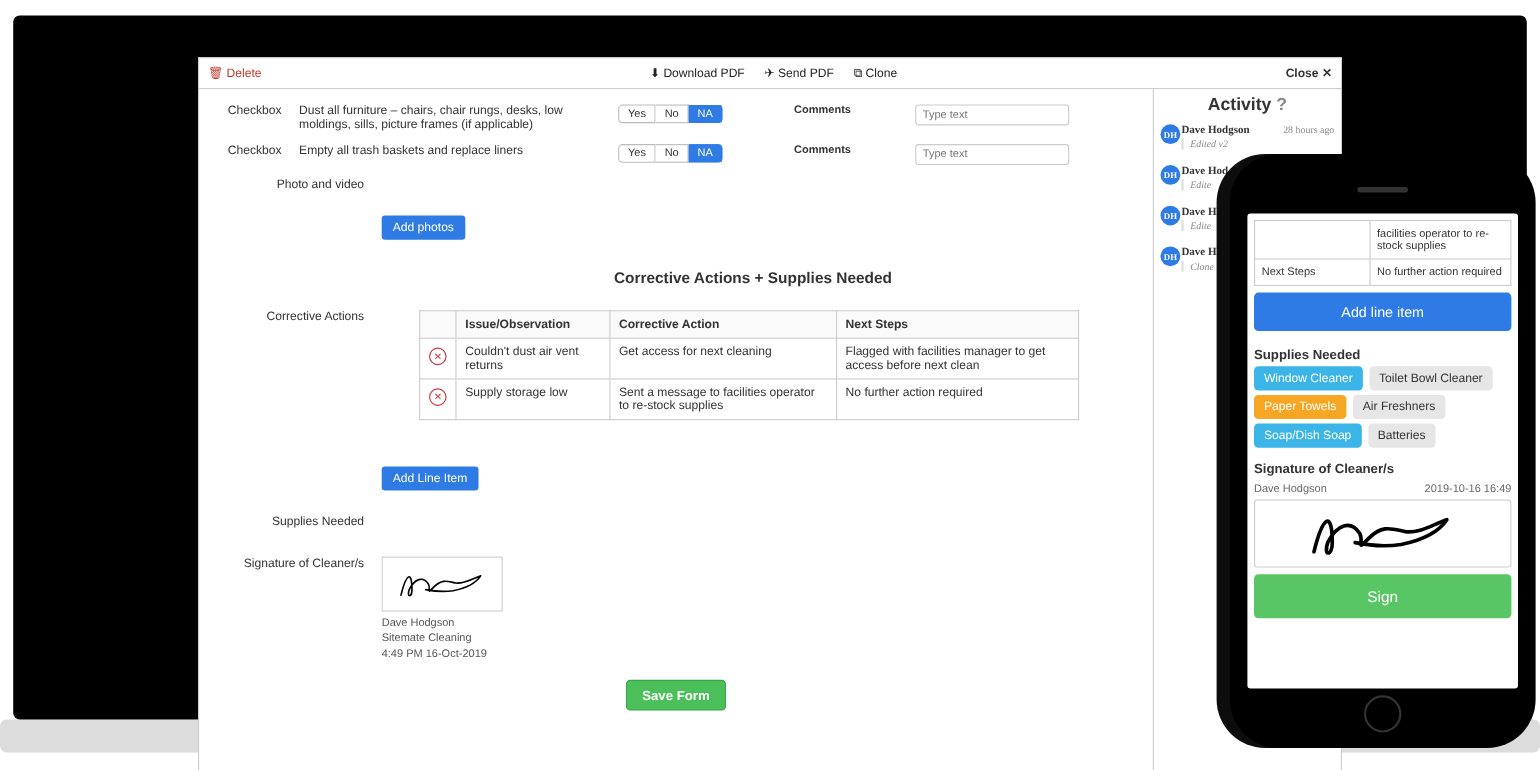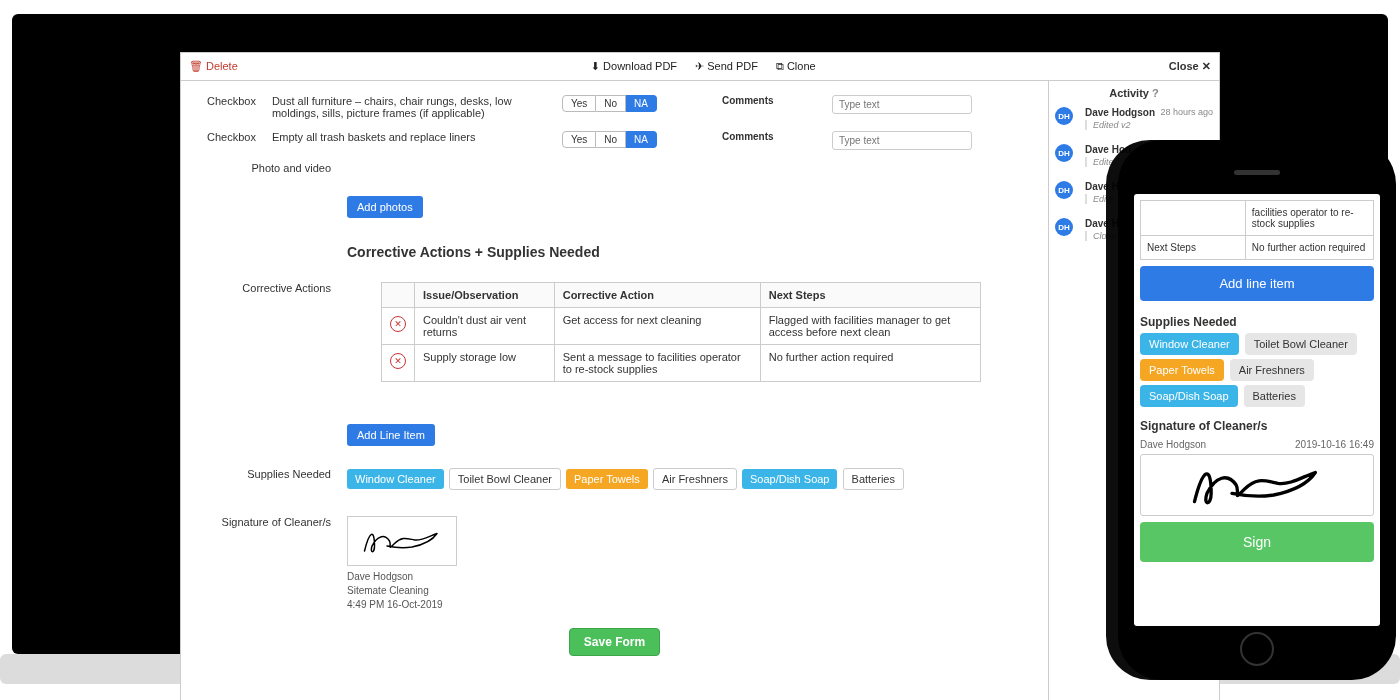--- a/index.html
+++ b/index.html
@@ -118,7 +118,7 @@
 
   
   .activity { width: 170px; padding: 6px 6px; font-size: 10px; }
-  .act-title { font-size: 11px; font-weight: 600; text-align: center; margin-bottom: 8px; }
+  .act-title { font-size: 16px; font-weight: 600; text-align: center; margin-bottom: 8px; }
   .act-item { display: flex; gap: 12px; margin-bottom: 14px; align-items: flex-start; }
   .avatar {
     width: 18px; height: 18px; border-radius: 50%; background: #2e7be6; color: #fff;

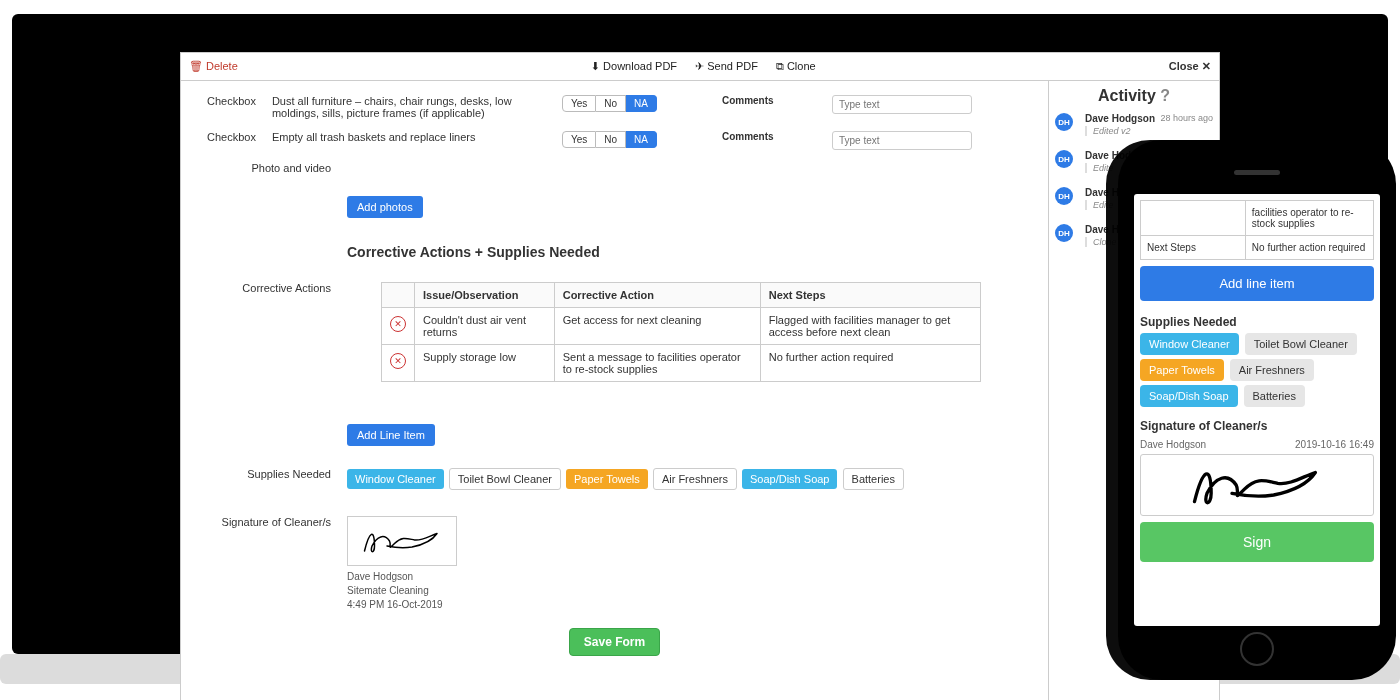--- a/index.html
+++ b/index.html
@@ -119,7 +119,7 @@
   
   .activity { width: 170px; padding: 6px 6px; font-size: 10px; }
   .act-title { font-size: 16px; font-weight: 600; text-align: center; margin-bottom: 8px; }
-  .act-item { display: flex; gap: 12px; margin-bottom: 14px; align-items: flex-start; }
+  .act-item { display: flex; gap: 1px; margin-bottom: 14px; align-items: flex-start; font-family: Liberation Serif, serif; }
   .avatar {
     width: 18px; height: 18px; border-radius: 50%; background: #2e7be6; color: #fff;
     display: flex; align-items: center; justify-content: center; font-size: 8px; font-weight: 600;

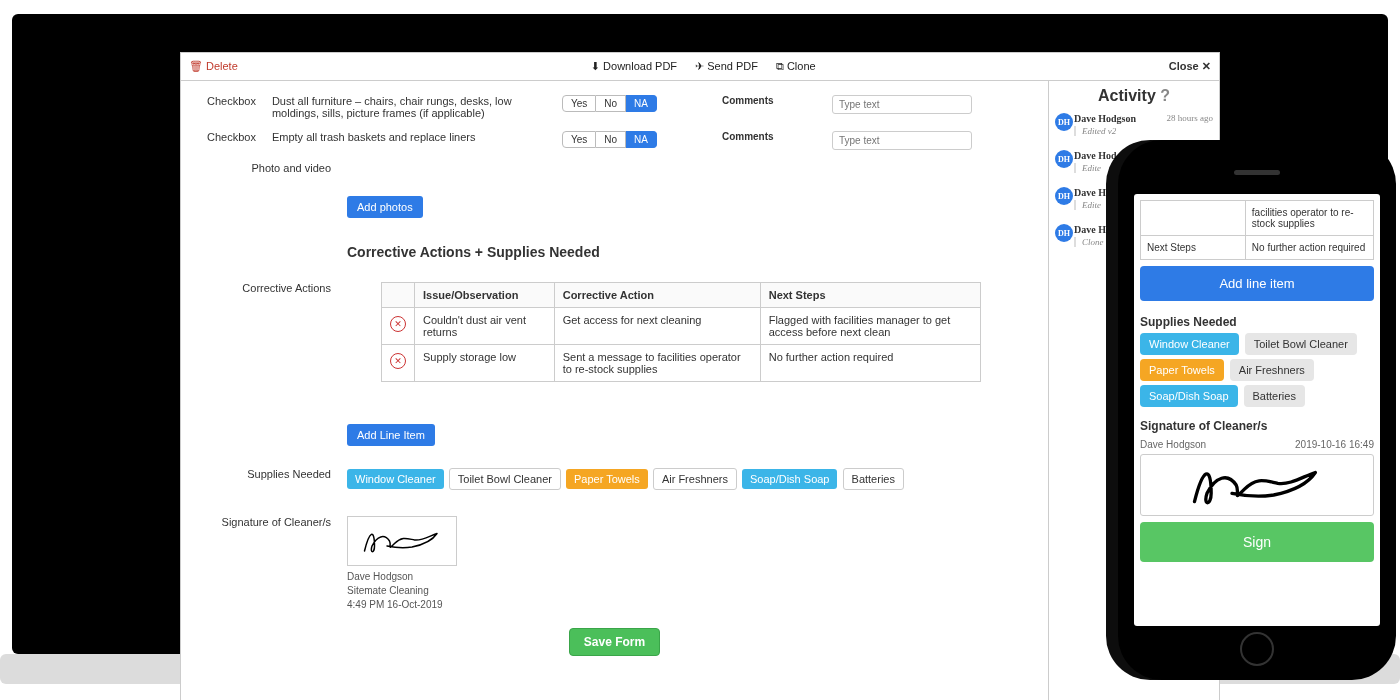--- a/index.html
+++ b/index.html
@@ -80,7 +80,7 @@
     border-radius: 3px; padding: 5px 10px; font-size: 11px; cursor: pointer; margin-top: 34px;
   }
 
-  .section-title { font-size: 14px; font-weight: 700; margin: 14px 0 10px; }
+  .section-title { font-size: 14px; font-weight: 700; margin: 14px 0 10px; text-align: center; }
 
   table.ca {
     width: 600px; border-collapse: collapse; font-size: 11px; margin-left: 34px;

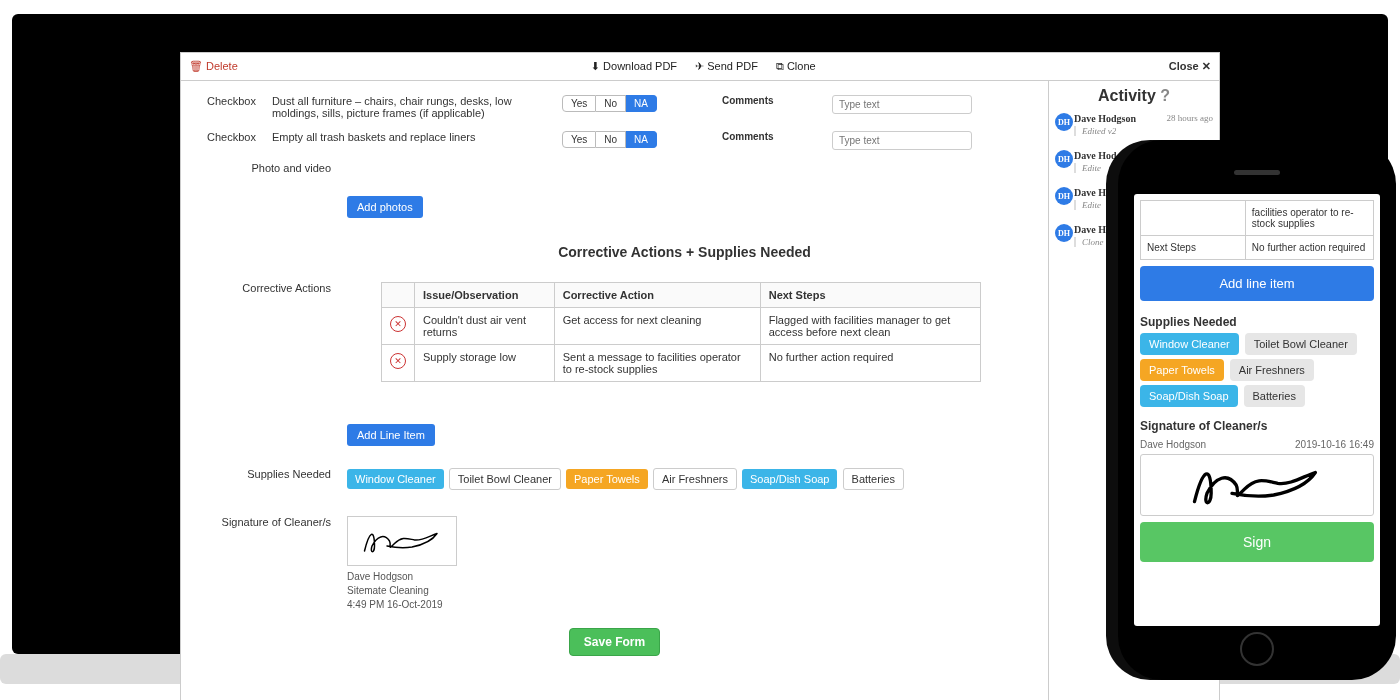--- a/index.html
+++ b/index.html
@@ -273,14 +273,6 @@
 
         <div class="row" style="margin-top:10px">
           <div class="fld-label">Supplies Needed</div>
-          <div class="fld-body">
-            <span class="tag blue">Window Cleaner</span>
-            <span class="tag light">Toilet Bowl Cleaner</span>
-            <span class="tag orange">Paper Towels</span>
-            <span class="tag light">Air Freshners</span>
-            <span class="tag blue">Soap/Dish Soap</span>
-            <span class="tag light">Batteries</span>
-          </div>
         </div>
 
         <div class="row" style="margin-top:14px">

